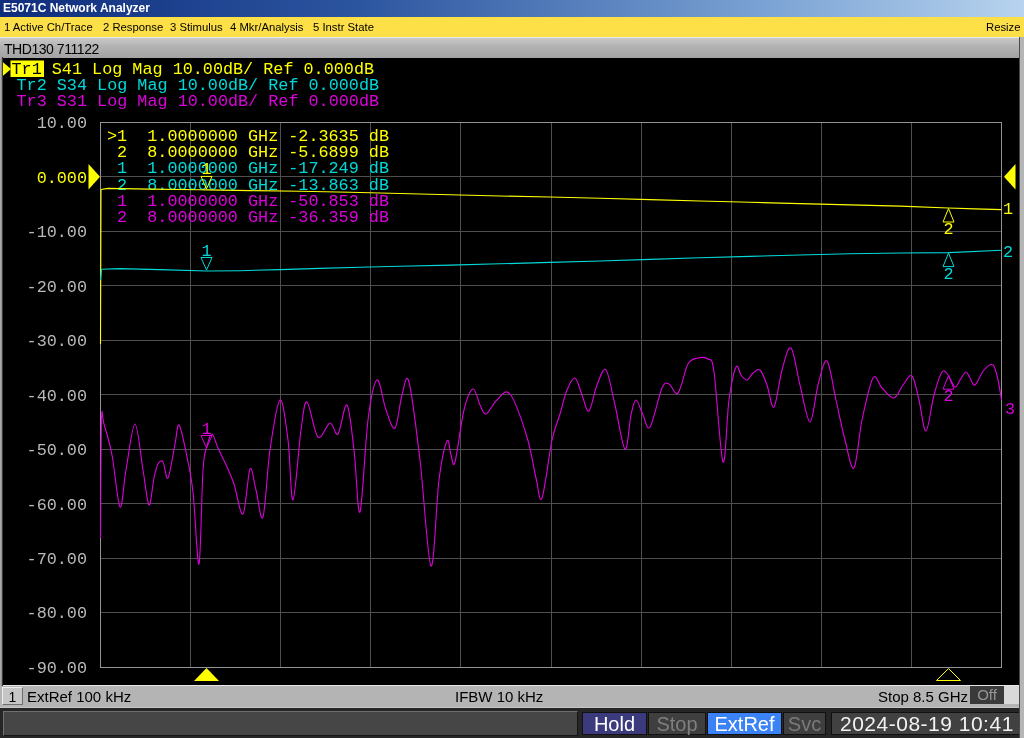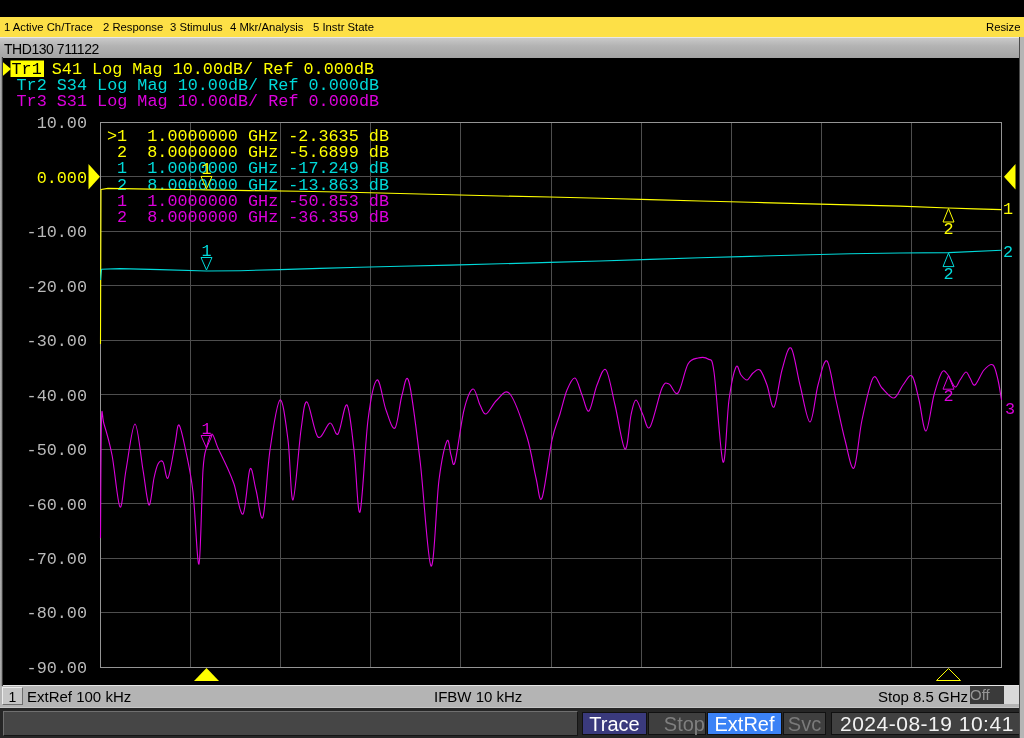--- a/index.html
+++ b/index.html
@@ -94,6 +94,7 @@
 <text x="16.5" y="90" fill="#00d9d9" xml:space="preserve">Tr2&nbsp;S34&nbsp;Log&nbsp;Mag&nbsp;10.00dB/&nbsp;Ref&nbsp;0.000dB</text>
 <text x="16.5" y="106" fill="#dc00dc" xml:space="preserve">Tr3&nbsp;S31&nbsp;Log&nbsp;Mag&nbsp;10.00dB/&nbsp;Ref&nbsp;0.000dB</text>
 </svg>
+<div id="titlebar">E5071C Network Analyzer</div>
 <div id="menubar">
       <span style="left:4px">1 Active Ch/Trace</span>
       <span style="left:103px">2 Response</span>

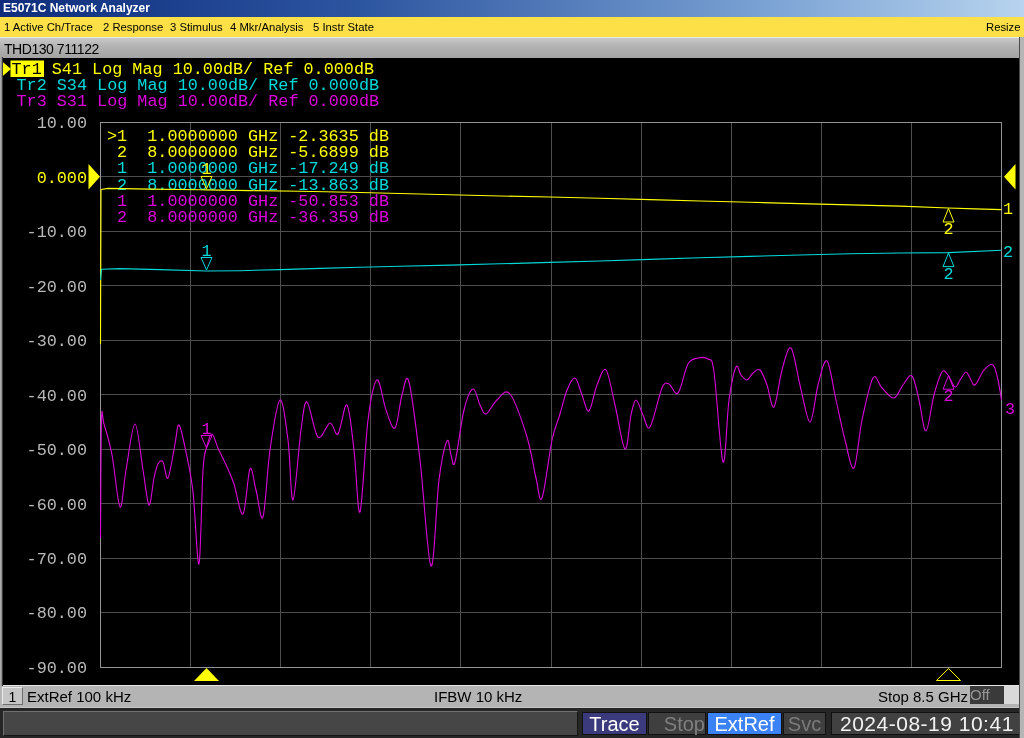--- a/index.html
+++ b/index.html
@@ -107,7 +107,7 @@
 <div id="statusbar">
       <div id="chbox">1</div>
       <span style="position:absolute;left:27px;top:2px">ExtRef 100 kHz</span>
-      <span style="position:absolute;left:434px;top:2px">IFBW 10 kHz</span>
+      <span style="position:absolute;left:455px;top:2px">IFBW 10 kHz</span>
       <span style="position:absolute;left:878px;top:2px">Stop 8.5 GHz</span>
       <div id="rgrip"></div>
       <div id="offbox">Off</div>

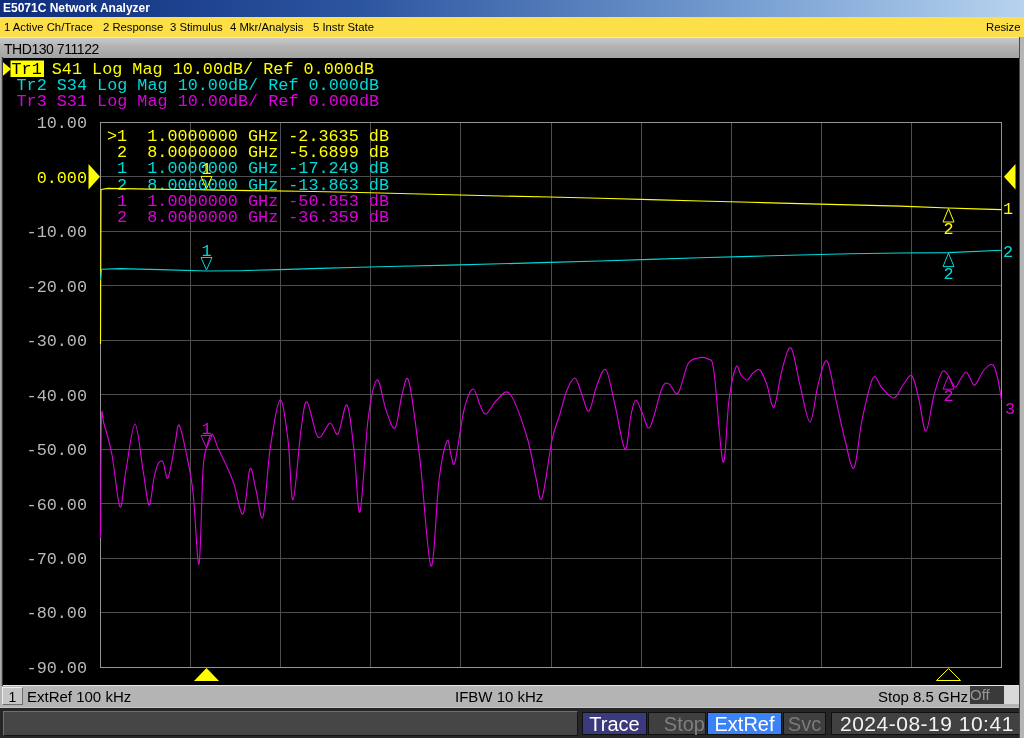--- a/index.html
+++ b/index.html
@@ -9,7 +9,7 @@
 #thdbar{position:absolute;left:0;top:37px;width:1024px;height:20.5px;background:linear-gradient(180deg,#c9c9c9 0%,#b3b3b3 40%,#a3a3a3 100%);border-top:1px solid #e8e8e8;box-sizing:border-box;color:#000;font-family:Liberation Sans, sans-serif;font-size:14px;letter-spacing:-0.45px;line-height:23px;padding-left:4px;}
 #statusbar{position:absolute;left:0;top:685px;width:1024px;height:21.5px;background:#b4b4b4;border-top:1px solid #e6e6e6;box-sizing:border-box;color:#000;font-size:15px;}
 #chbox{position:absolute;left:2px;top:1px;width:21px;height:18px;background:#c6c6c6;border-top:1px solid #ececec;border-left:1px solid #ececec;border-right:1px solid #6e6e6e;border-bottom:1px solid #6e6e6e;text-align:center;line-height:18px;font-size:14px;box-sizing:border-box;}
-#offbox{position:absolute;left:970px;top:0px;width:34px;height:18px;background:#3a3a3a;color:#959595;line-height:18px;font-size:15px;}
+#offbox{position:absolute;left:970px;top:0px;width:34px;height:18px;background:#3a3a3a;color:#959595;text-align:center;line-height:18px;font-size:15px;}
 #rgrip{position:absolute;left:1004px;top:0px;width:16px;height:18px;background:#d9d9d9;}
 #bottombar{position:absolute;left:0;top:706.5px;width:1024px;height:31.5px;background:#262626;border-top:1px solid #c6c6c6;box-sizing:border-box;}
 #bpanel{position:absolute;left:3px;top:3px;width:575px;height:25px;background:#464646;border-top:1px solid #6f6f6f;border-left:1px solid #6f6f6f;border-bottom:1px solid #151515;border-right:1px solid #151515;box-sizing:border-box;}

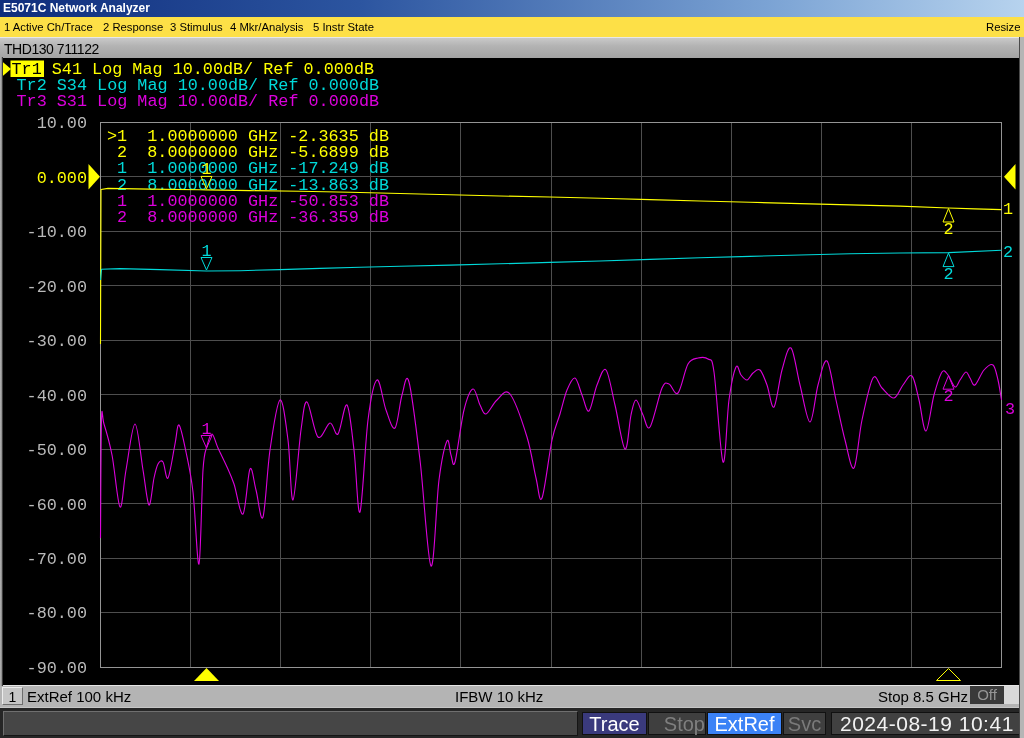--- a/index.html
+++ b/index.html
@@ -114,7 +114,7 @@
     </div>
 <div id="bottombar">
       <div id="bpanel"></div>
-      <div id="bhold" class="bbox">Trace</div>
+      <div id="bhold" class="bbox">Hold</div>
       <div id="bstop" class="bbox">Stop</div>
       <div id="bext" class="bbox">ExtRef</div>
       <div id="bsvc" class="bbox">Svc</div>

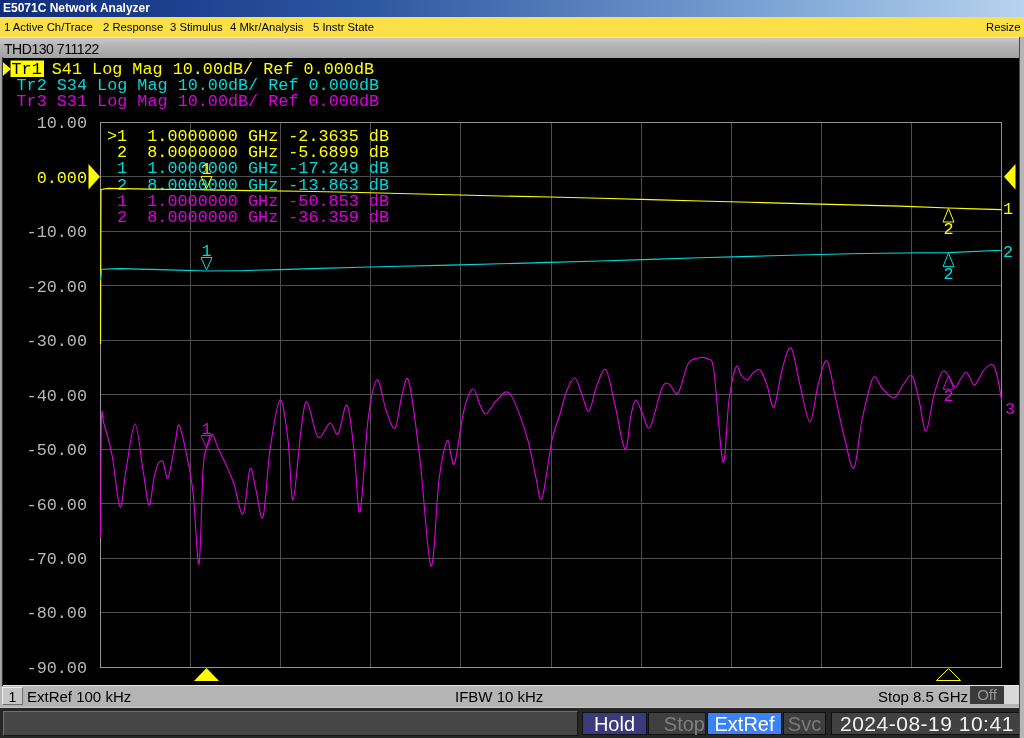--- a/index.html
+++ b/index.html
@@ -15,7 +15,7 @@
 #bpanel{position:absolute;left:3px;top:3px;width:575px;height:25px;background:#464646;border-top:1px solid #6f6f6f;border-left:1px solid #6f6f6f;border-bottom:1px solid #151515;border-right:1px solid #151515;box-sizing:border-box;}
 .bbox{position:absolute;top:4.5px;height:23px;line-height:22px;text-align:center;font-size:20px;box-sizing:border-box;border:1px solid #111;}
 #bhold{left:582px;width:65px;background:#3a3a7d;color:#fff;}
-#bstop{left:648px;width:58px;background:#3f3f3f;color:#7f7f7f;text-align:right;}
+#bstop{left:648px;width:58px;background:#3f3f3f;color:#7f7f7f;}
 #bext{left:707px;width:75px;background:#3b82f6;color:#fff;}
 #bsvc{left:783px;width:43px;background:#3f3f3f;color:#7a7a7a;}
 #bdate{left:831px;width:190px;background:#414141;color:#f2f2f2;font-size:21px;letter-spacing:0.5px;text-align:left;padding-left:8px;}

